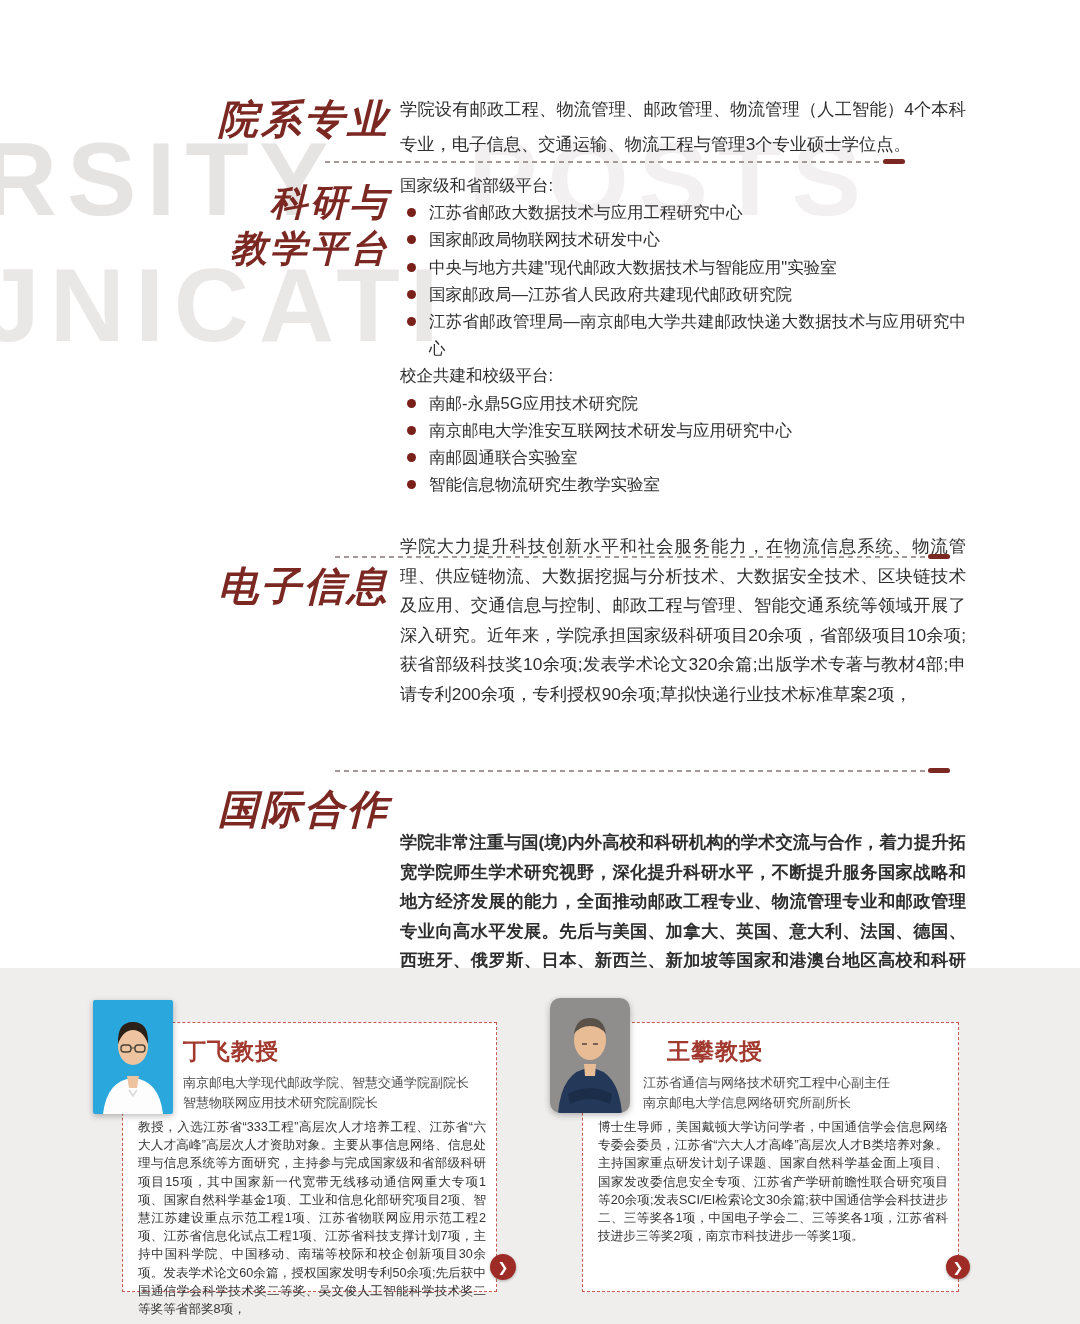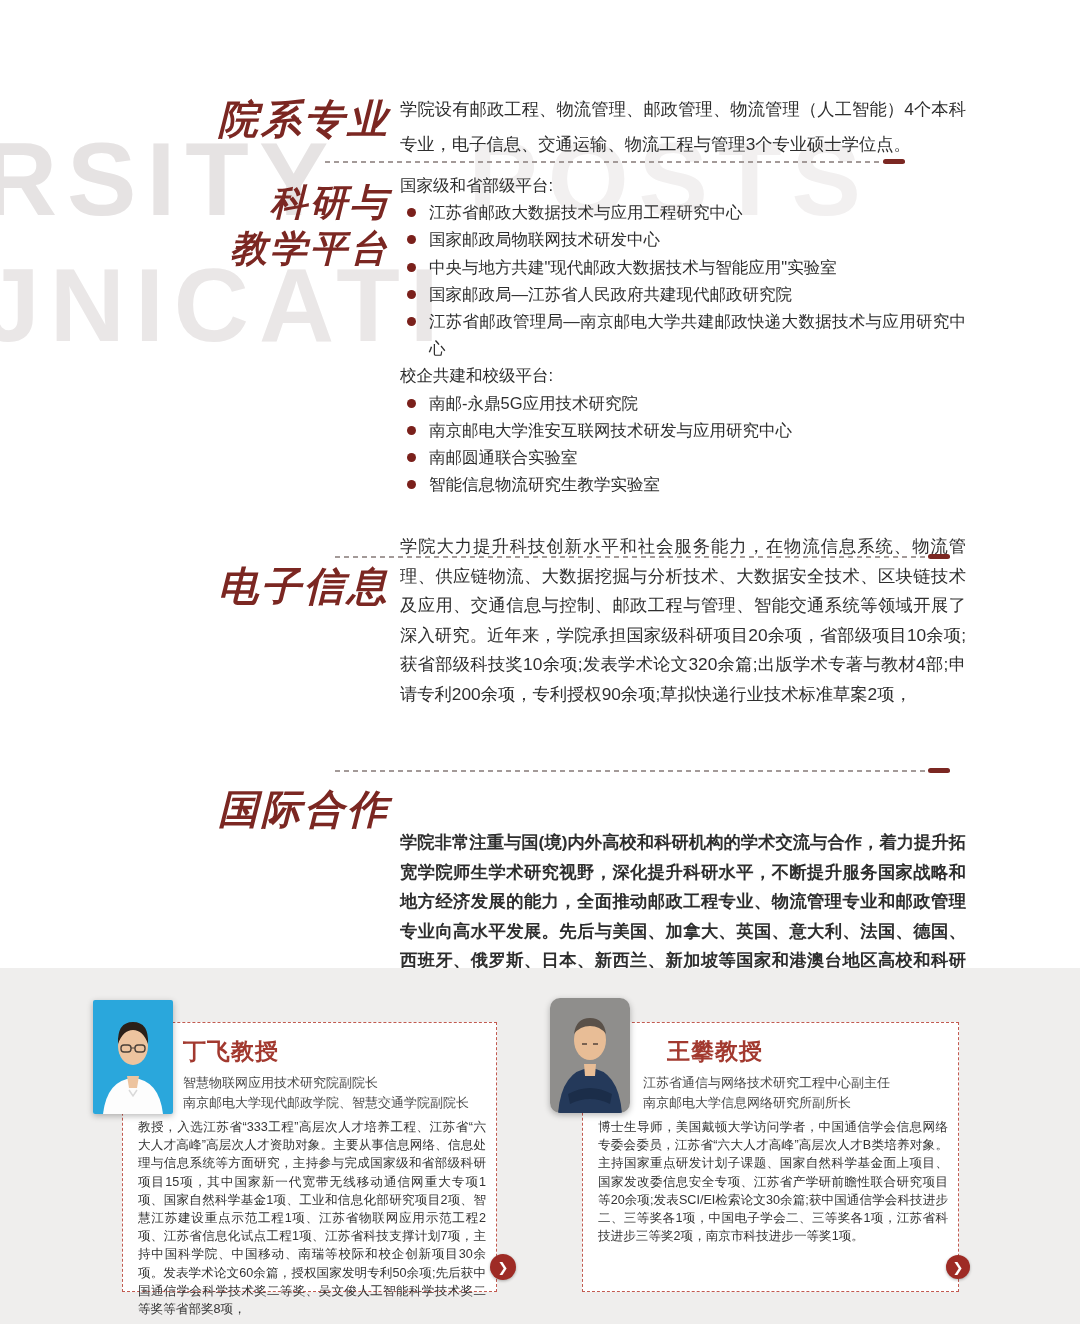--- a/index.html
+++ b/index.html
@@ -160,8 +160,8 @@
   </div>
   <div class="prof-name" style="left:183px; top:1036px;">丁飞教授</div>
   <div class="prof-titles" style="left:183px; top:1073px;">
+    <div>南京邮电大学现代邮政学院、智慧交通学院副院长</div>
     <div>智慧物联网应用技术研究院副院长</div>
-    <div>南京邮电大学现代邮政学院、智慧交通学院副院长</div>
   </div>
   <div class="prof-bio" style="left:138px; top:1118px; width:348px;">教授，入选江苏省“333工程”高层次人才培养工程、江苏省“六大人才高峰”高层次人才资助对象。主要从事信息网络、信息处理与信息系统等方面研究，主持参与完成国家级和省部级科研项目15项，其中国家新一代宽带无线移动通信网重大专项1项、国家自然科学基金1项、工业和信息化部研究项目2项、智慧江苏建设重点示范工程1项、江苏省物联网应用示范工程2项、江苏省信息化试点工程1项、江苏省科技支撑计划7项，主持中国科学院、中国移动、南瑞等校际和校企创新项目30余项。发表学术论文60余篇，授权国家发明专利50余项;先后获中国通信学会科学技术奖二等奖、吴文俊人工智能科学技术奖二等奖等省部奖8项，</div>
   <div class="arrow-btn" style="left:490px; top:1254px;">

